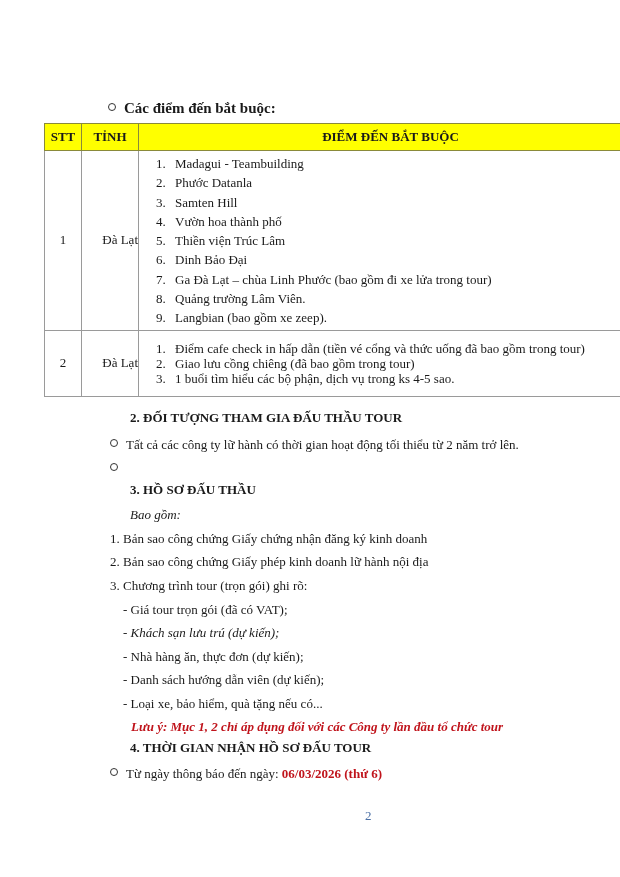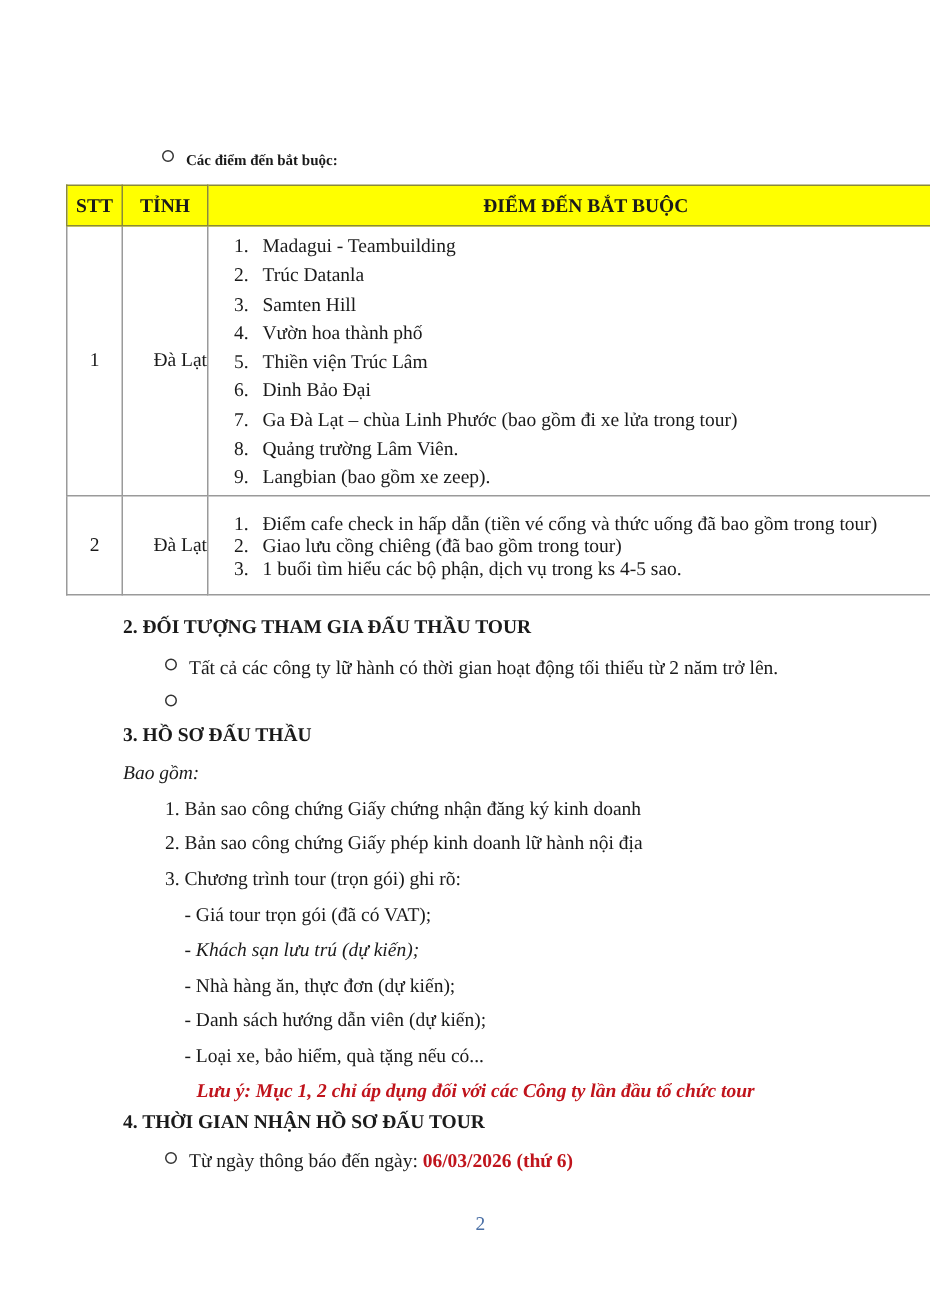--- a/index.html
+++ b/index.html
@@ -44,7 +44,7 @@
 </head>
 <body>
 
-<div class="bullet-line bold" style="left:108px; top:100px; font-size:10px;">
+<div class="bullet-line bold" style="left:108px; top:100px; font-size:15px;">
   <span class="circ"></span><span>Các điểm đến bắt buộc:</span>
 </div>
 

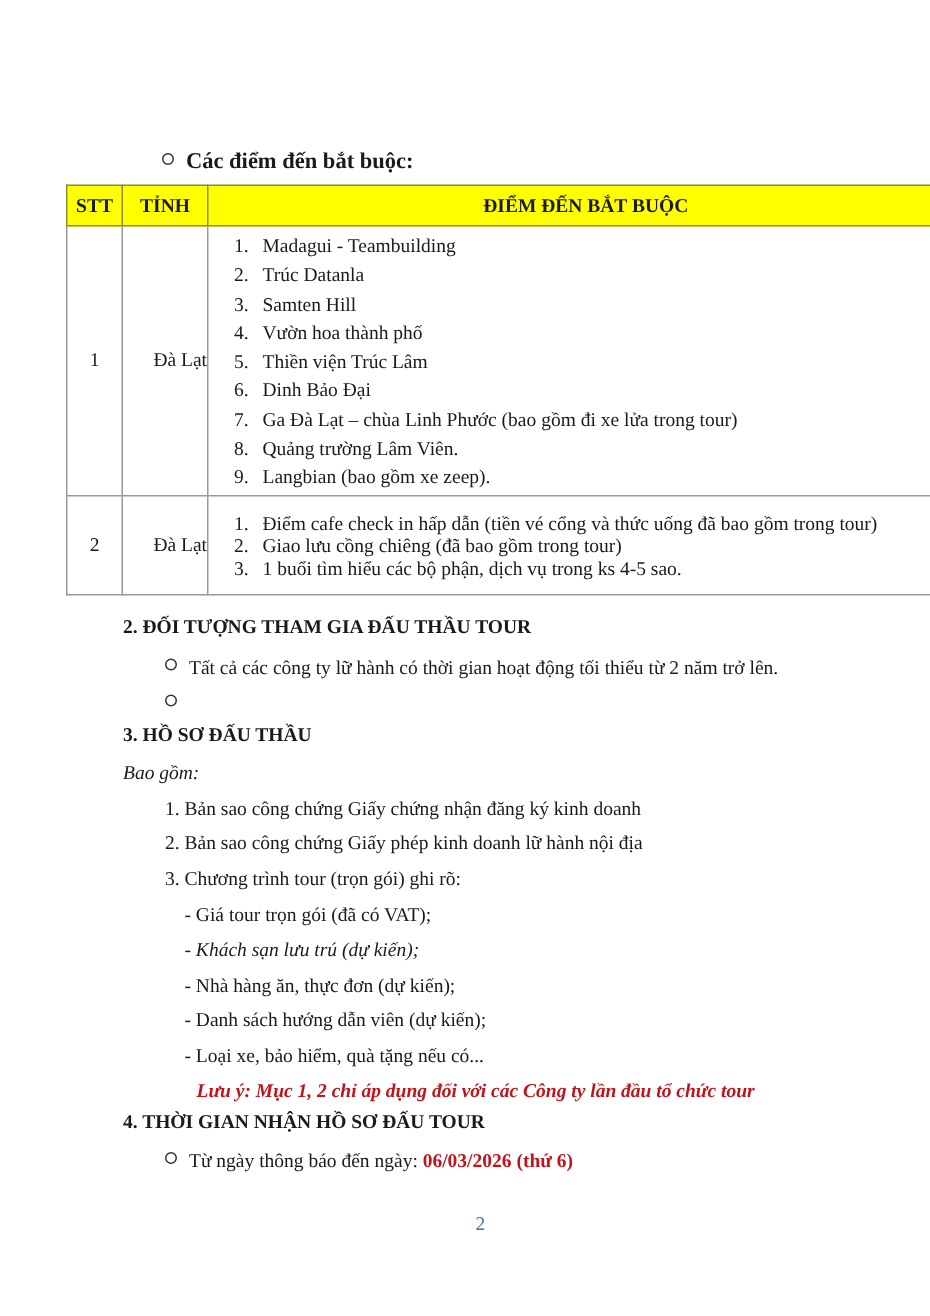--- a/index.html
+++ b/index.html
@@ -61,7 +61,7 @@
     <td>
       <ol class="items">
         <li><span class="num">1.</span><span>Madagui - Teambuilding</span></li>
-        <li><span class="num">2.</span><span>Trúc Datanla</span></li>
+        <li><span class="num">2.</span><span>Phước Datanla</span></li>
         <li><span class="num">3.</span><span>Samten Hill</span></li>
         <li><span class="num">4.</span><span>Vườn hoa thành phố</span></li>
         <li><span class="num">5.</span><span>Thiền viện Trúc Lâm</span></li>

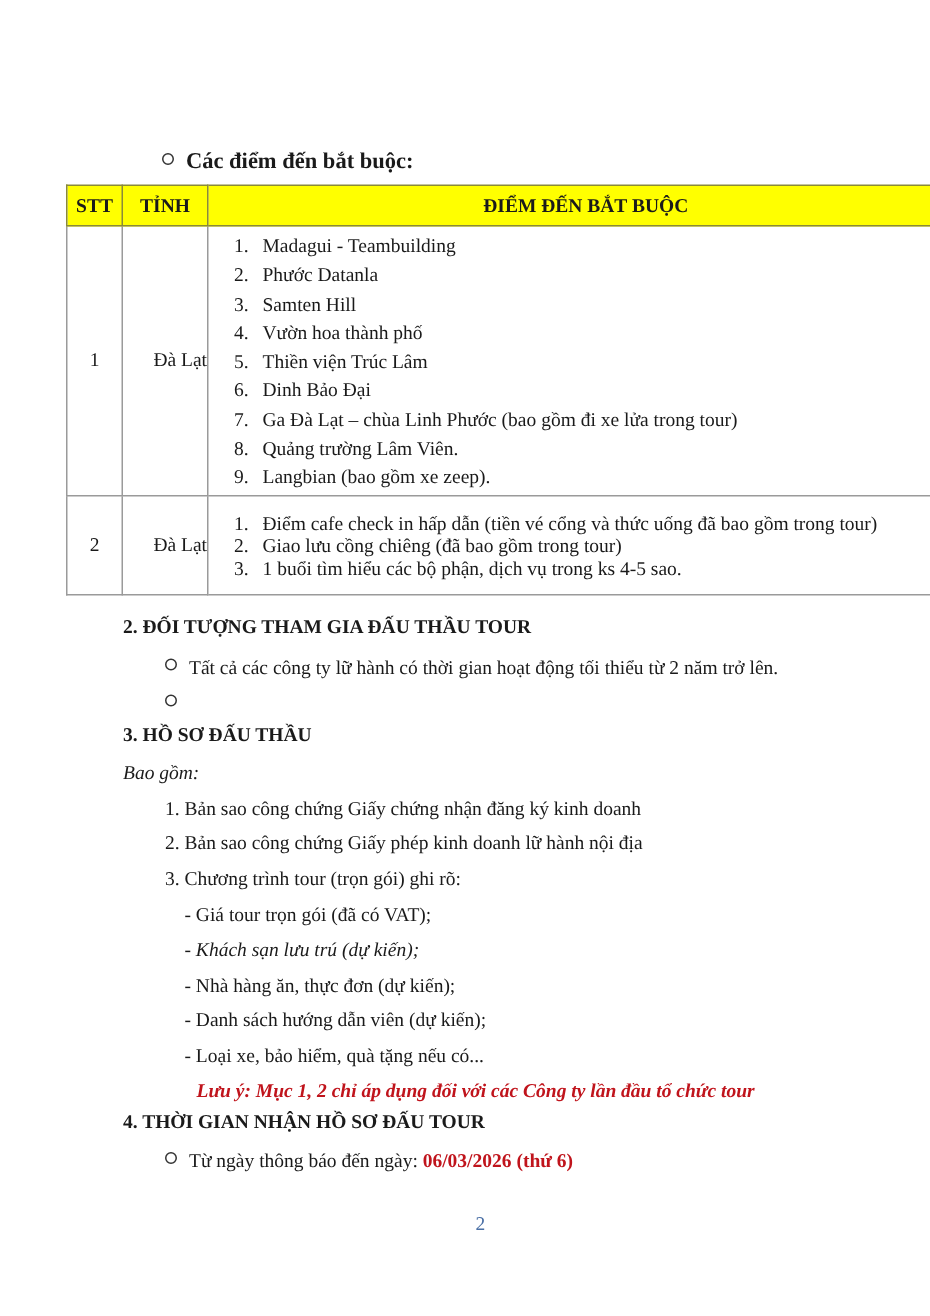--- a/index.html
+++ b/index.html
@@ -8,7 +8,7 @@
     font-family: "Liberation Serif", "DejaVu Serif", serif;
     color: #1a1a1a; font-size: 13px;
   }
-  .abs { position: absolute; }
+  .abs { position: absolute; margin-left: 48px; }
   .bullet-line { position: absolute; white-space: nowrap; line-height: 16px; }
   .circ {
     display: inline-block; width: 6px; height: 6px; border: 1px solid #333;

